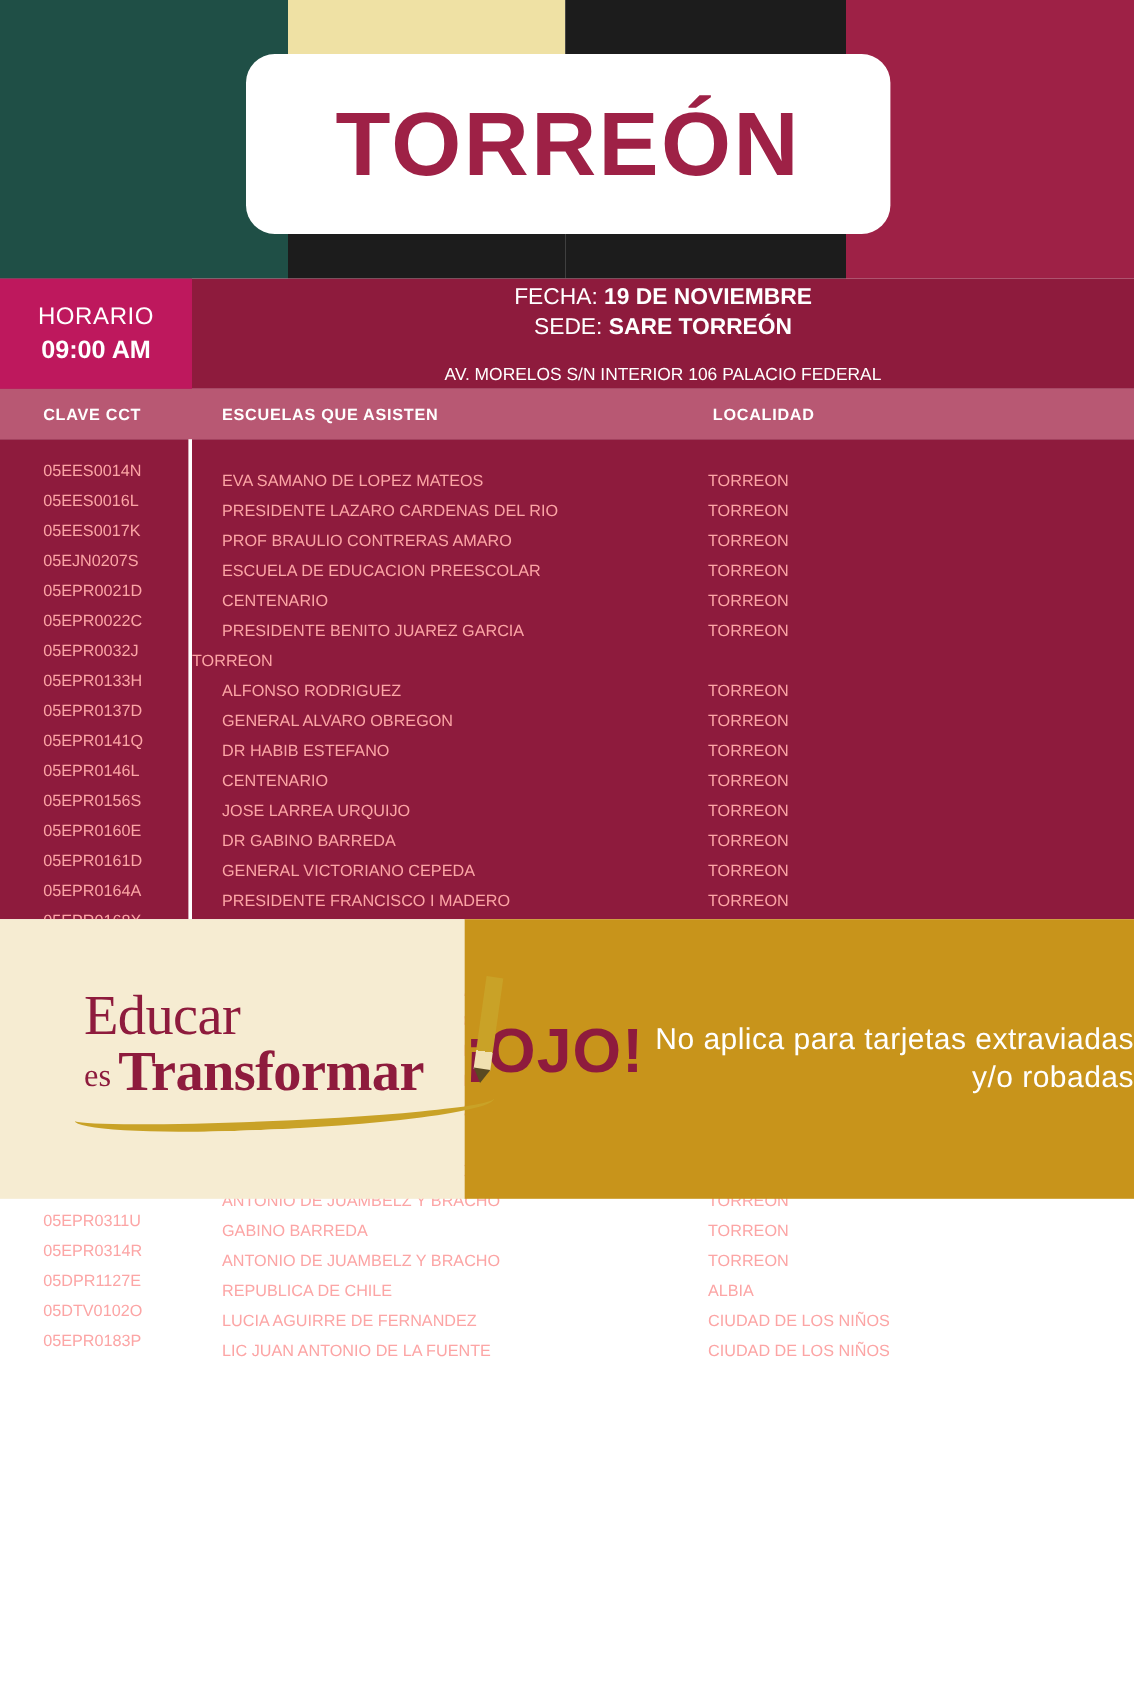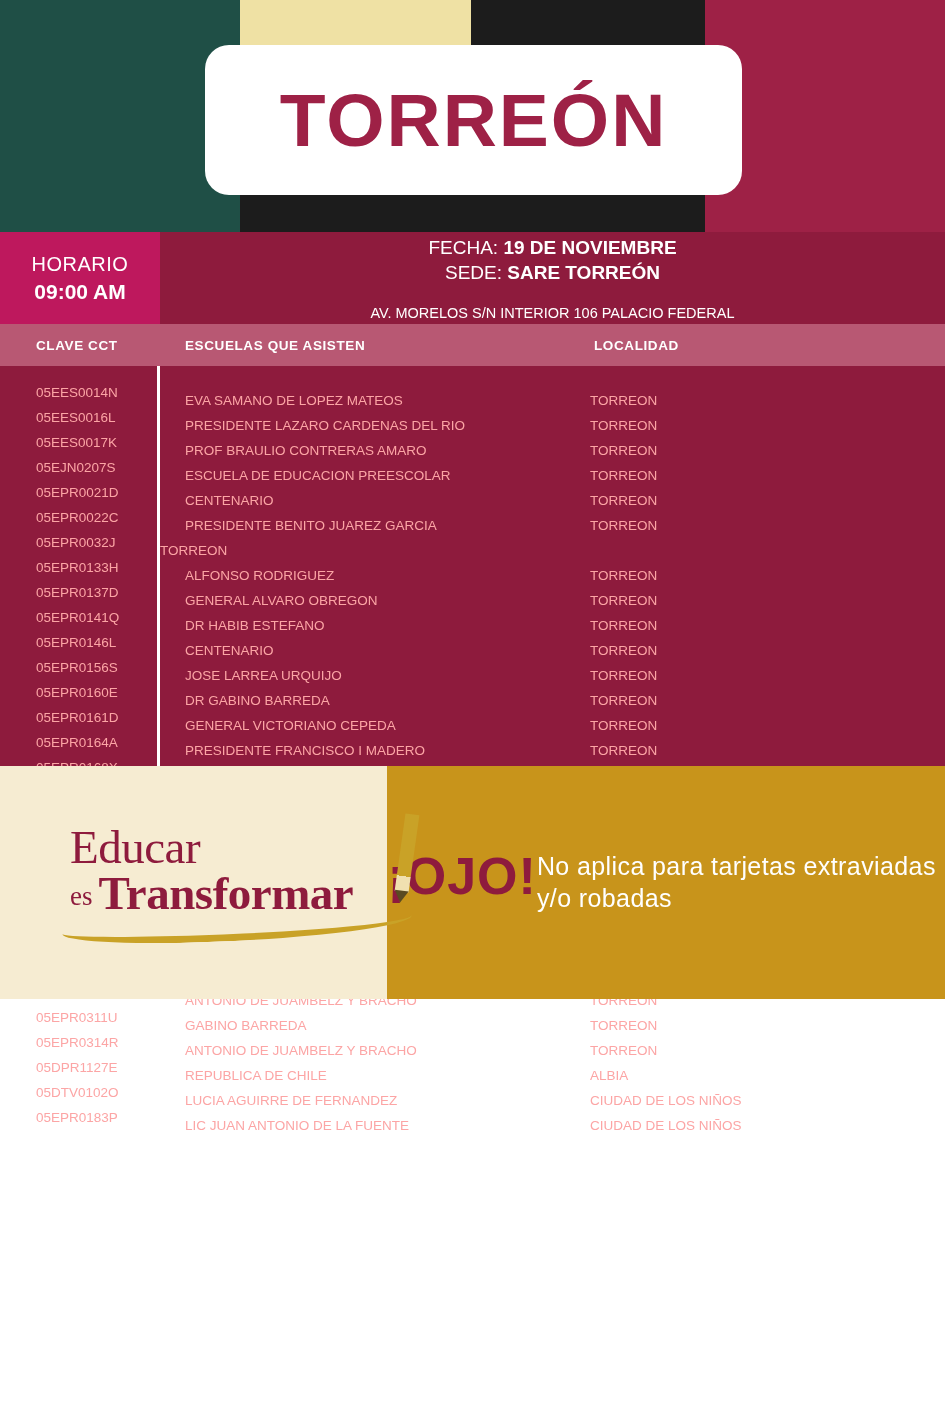--- a/index.html
+++ b/index.html
@@ -235,7 +235,7 @@
   .ojo-note {
     font-size: 25px;
     line-height: 1.25;
-    text-align: left;
+    text-align: right;
     letter-spacing: .4px;
   }
 </style>

